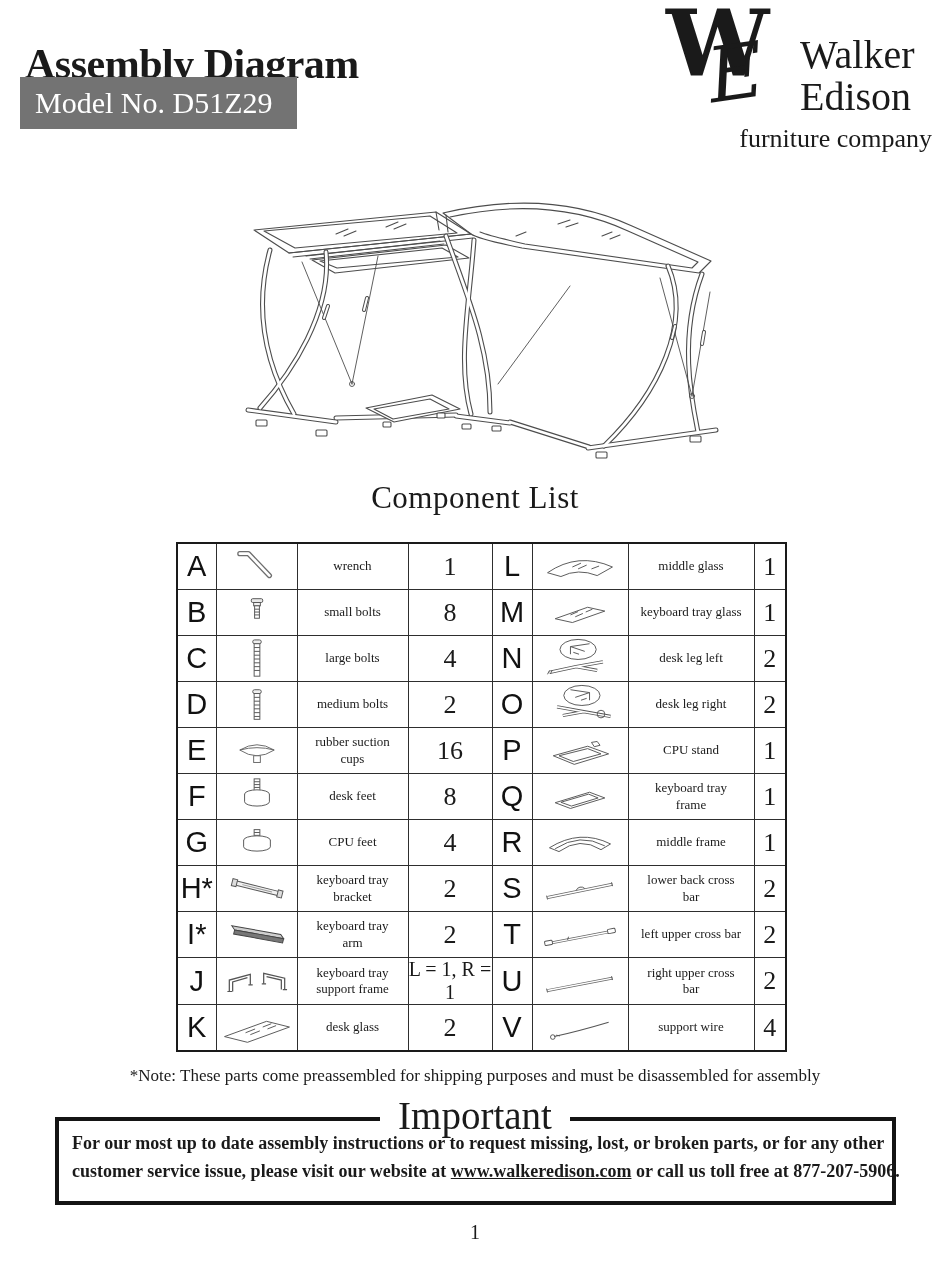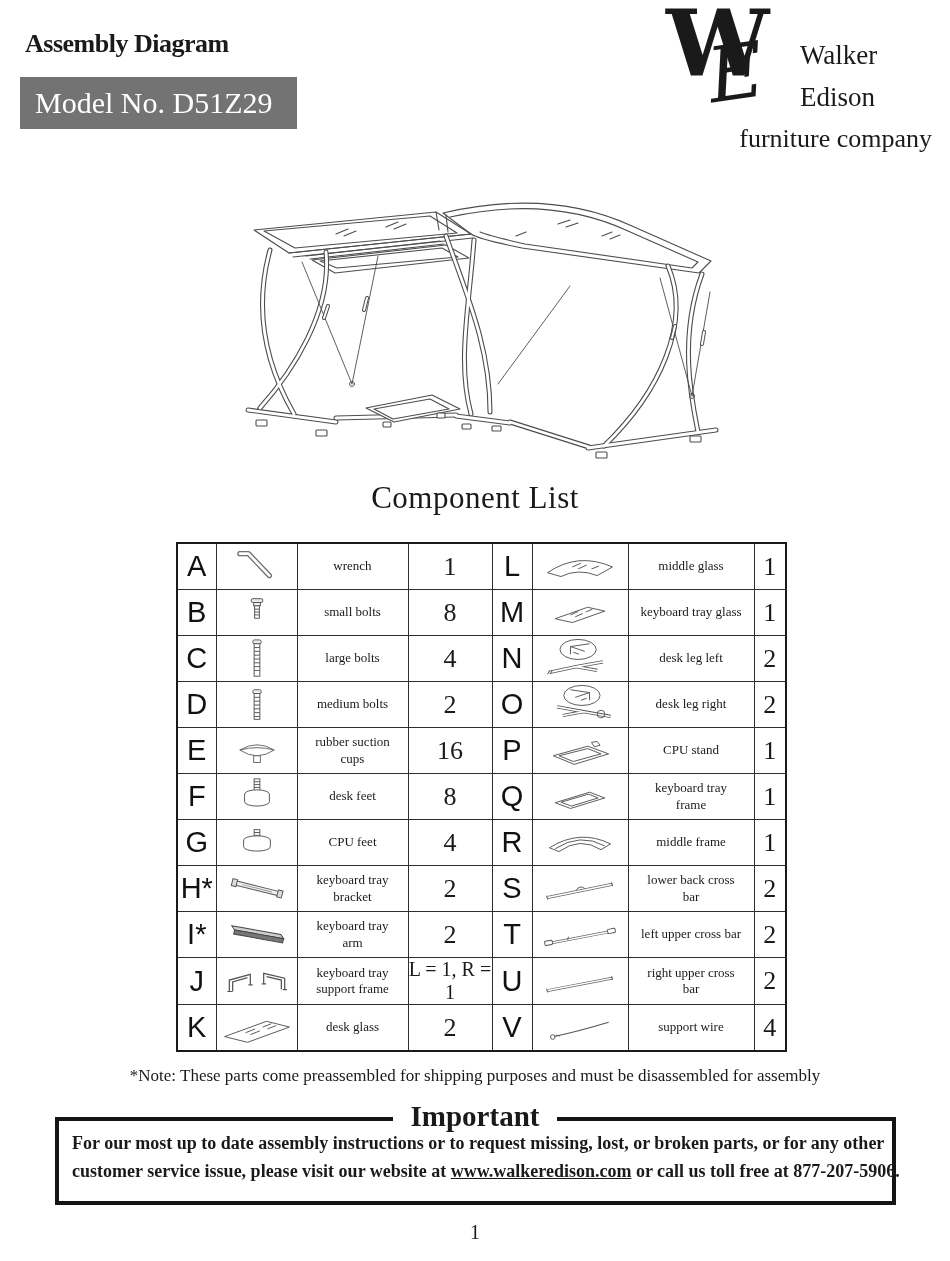--- a/index.html
+++ b/index.html
@@ -7,7 +7,7 @@
         font-family:"Liberation Serif",serif;color:#1a1a1a;}
 
   
-  .doc-title{position:absolute;left:25px;top:12px;font-size:26px;font-weight:bold;
+  .doc-title{position:absolute;left:25px;top:12px;font-size:42px;font-weight:bold;
              letter-spacing:-.5px;font-family:"Liberation Serif",serif;}
   .model-box{position:absolute;left:20px;top:77px;width:277px;height:52px;background:#737373;
              box-sizing:border-box;padding-left:15px;line-height:52px;font-size:30px;color:#fff;}

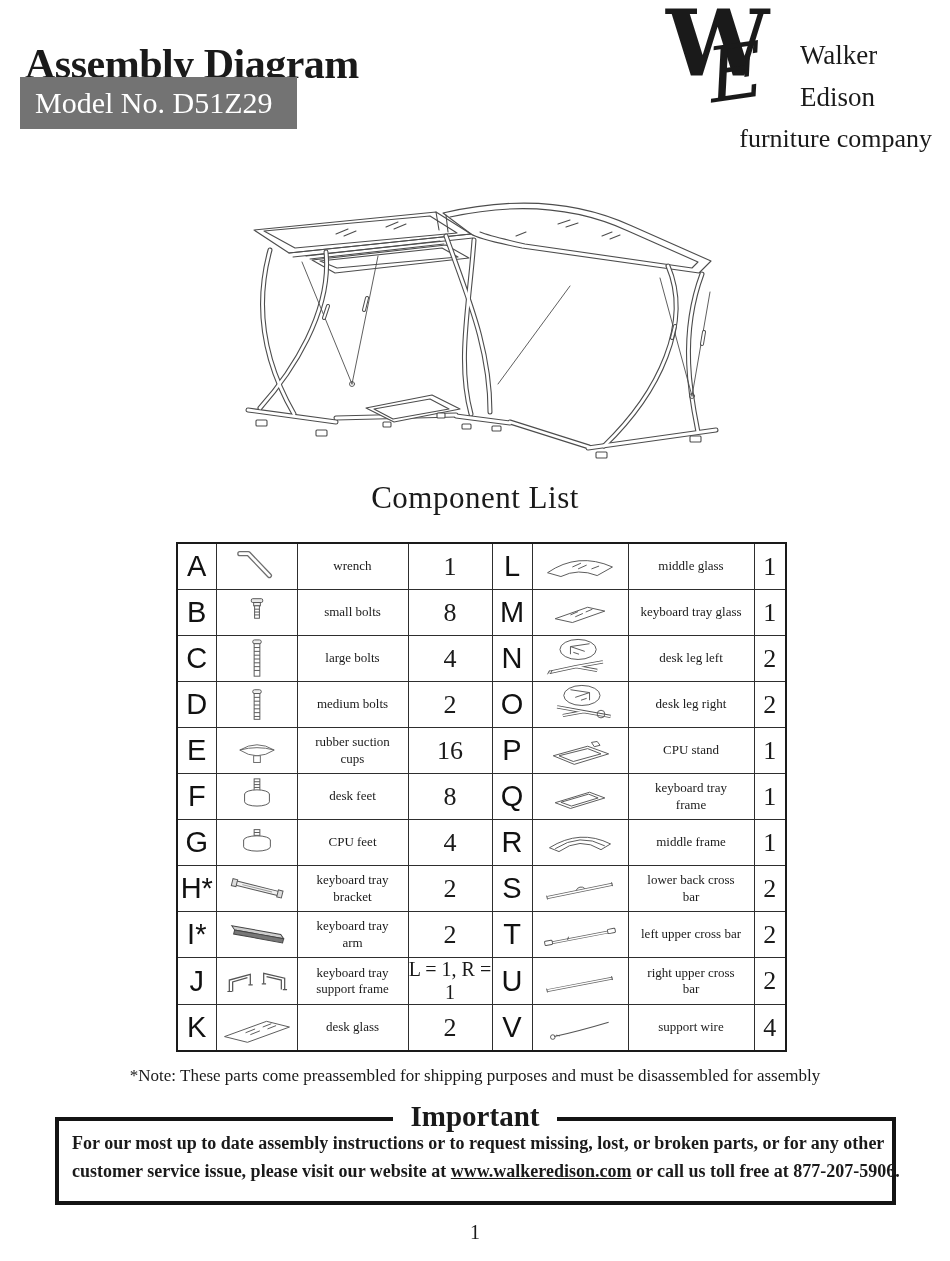--- a/index.html
+++ b/index.html
@@ -19,7 +19,7 @@
           font-size:92px;font-weight:600;}
   .mono-e{position:absolute;left:44px;top:18px;font-family:"DejaVu Serif",serif;
           font-style:italic;font-size:76px;transform:rotate(-8deg);}
-  .logo-name{position:absolute;left:136px;top:24px;font-size:27px;line-height:42px;}
+  .logo-name{position:absolute;left:136px;top:24px;font-size:40px;line-height:42px;}
   .logo-tagline{position:absolute;left:0;top:114px;width:100%;text-align:right;font-size:26px;}
 
   

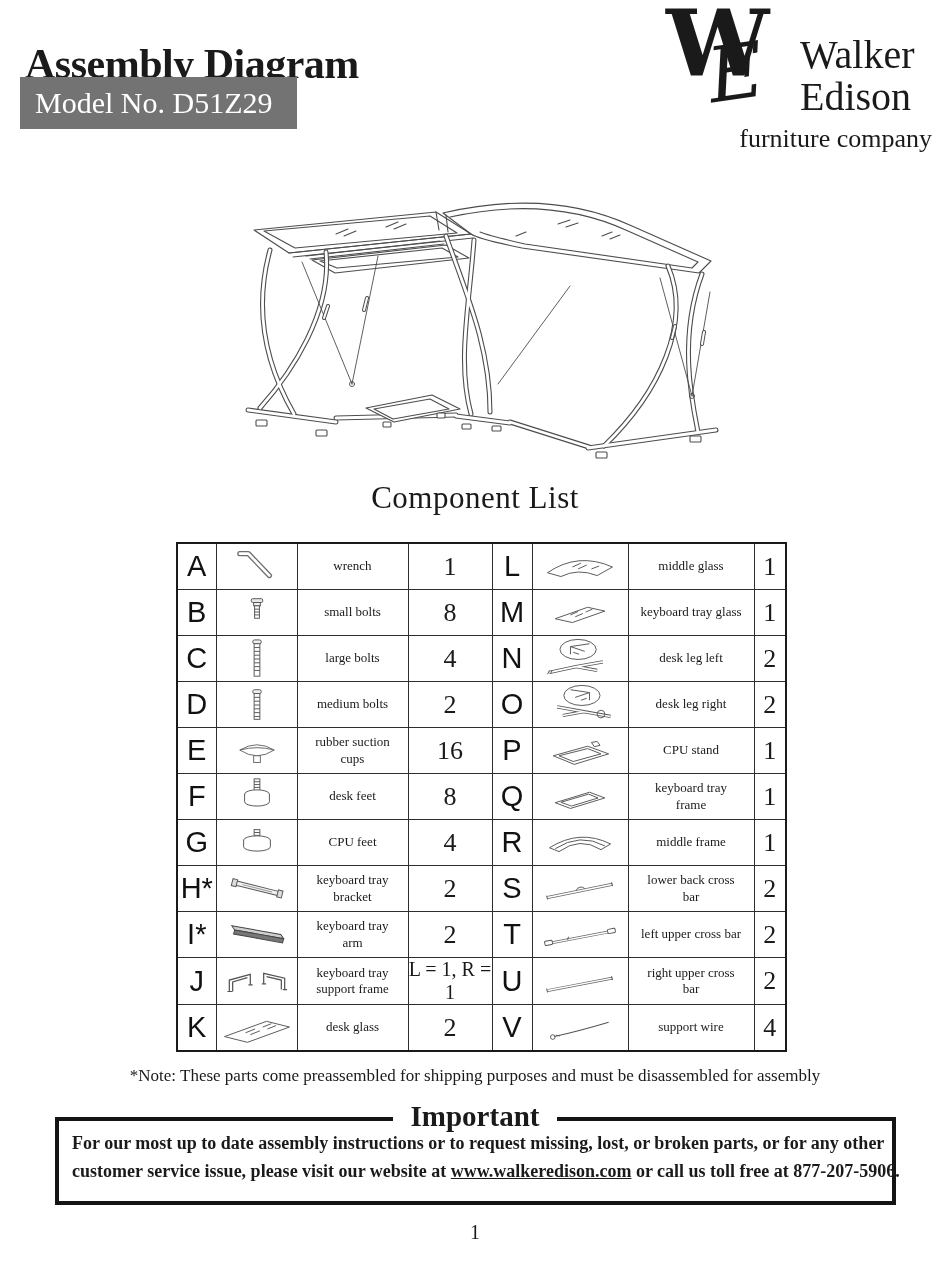--- a/index.html
+++ b/index.html
@@ -43,8 +43,8 @@
   .imp-box{position:absolute;left:55px;top:1117px;width:841px;height:88px;
            border:4px solid #141414;box-sizing:border-box;padding:8px 13px 12px 13px;}
   .imp-title-wrap{position:absolute;left:0;top:1099px;width:100%;text-align:center;}
-  .imp-title{display:inline-block;background:#fff;padding:0 18px;font-size:29px;
-             font-weight:bold;line-height:34px;}
+  .imp-title{display:inline-block;background:#fff;padding:0 18px;font-size:39px;
+             font-weight:normal;line-height:34px;}
   .imp-line{font-size:18px;font-weight:bold;line-height:28px;white-space:nowrap;}
   .imp-link{text-decoration:underline;}
 

